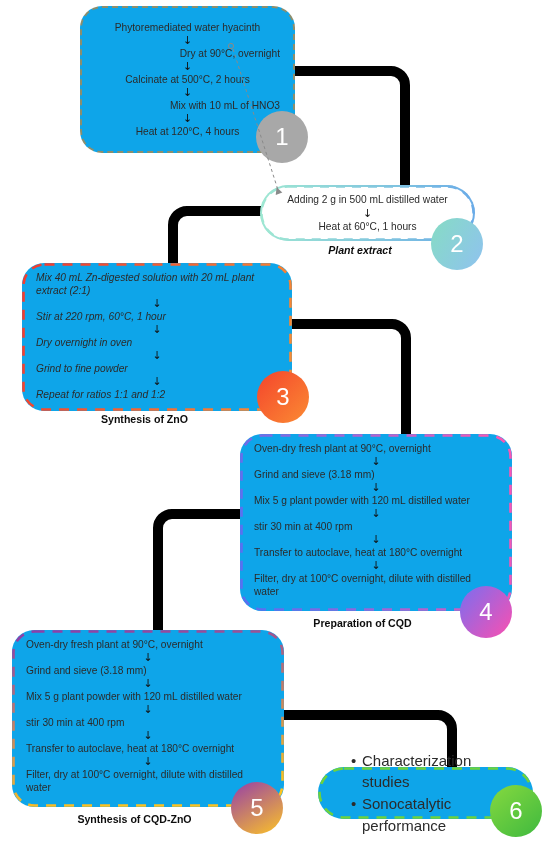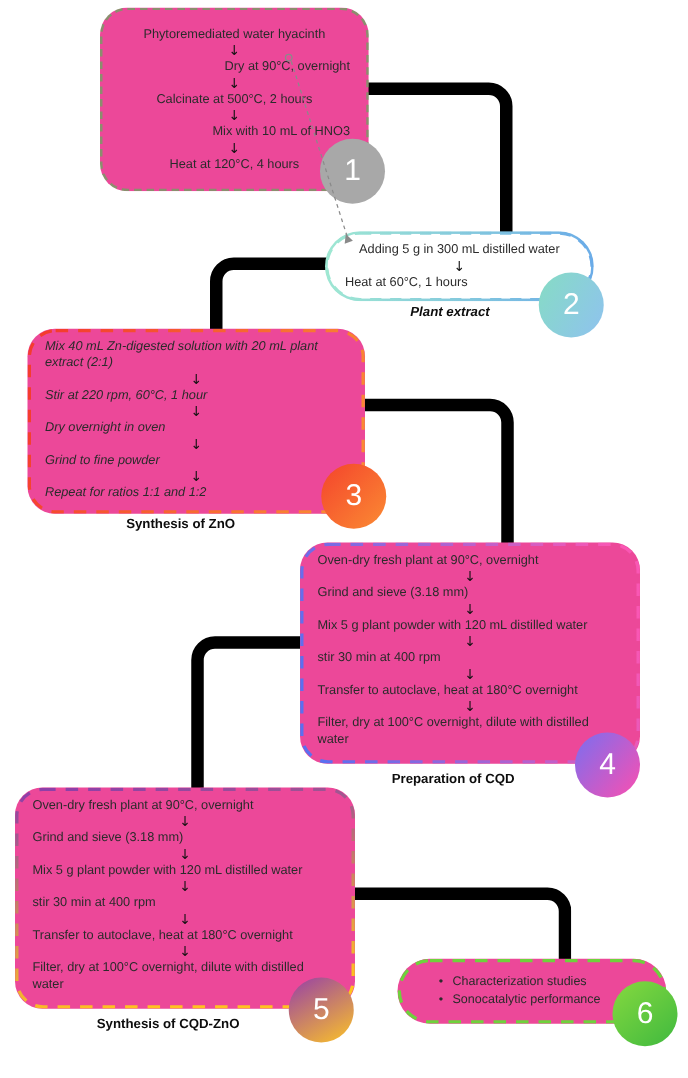--- a/index.html
+++ b/index.html
@@ -17,7 +17,7 @@
   .stage-box{
     position:absolute;
     box-sizing:border-box;
-    background:#ec4899;
+    background:#0ea5e9;
     z-index:3;
   }
   .stage-box .inner{

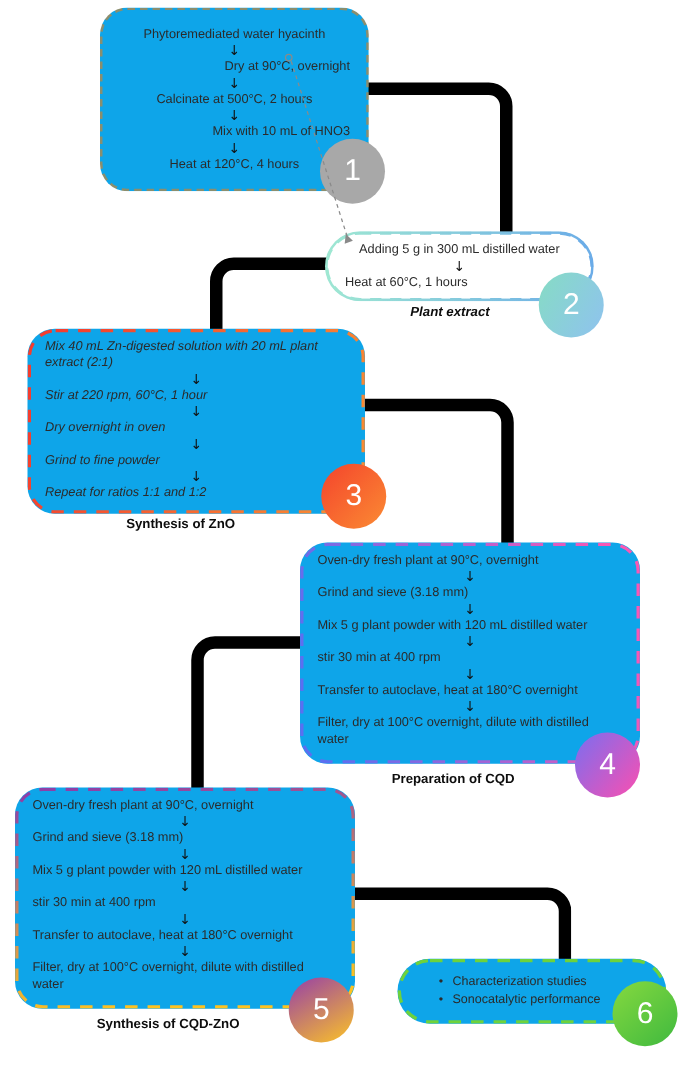--- a/index.html
+++ b/index.html
@@ -142,7 +142,7 @@
                 linear-gradient(#fff,#fff) padding-box,
                 linear-gradient(100deg,#9fe8d2,#6aabe8) border-box;">
     <div class="inner" style="padding:6px 14px">
-      <div class="step-line" style="text-align:center">Adding 5 g in 300 mL distilled water</div>
+      <div class="step-line" style="text-align:center">Adding 2 g in 500 mL distilled water</div>
       <div class="arrow-down">↓</div>
       <div class="step-line" style="text-align:left">Heat at 60°C, 1 hours</div>
     </div>

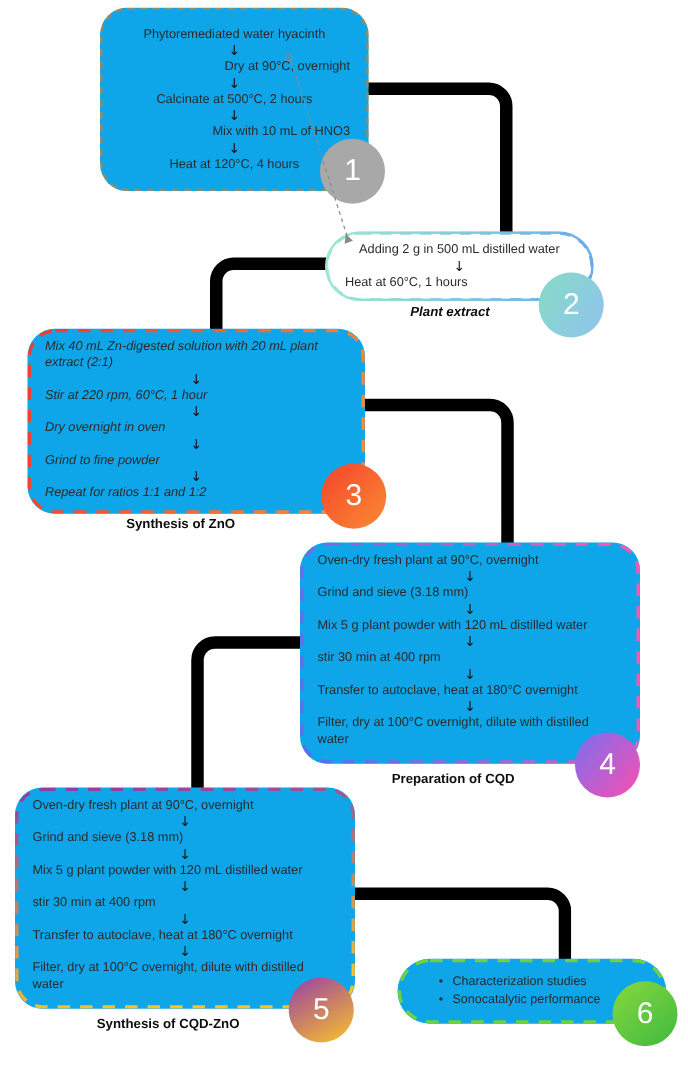--- a/index.html
+++ b/index.html
@@ -144,7 +144,7 @@
     <div class="inner" style="padding:6px 14px">
       <div class="step-line" style="text-align:center">Adding 2 g in 500 mL distilled water</div>
       <div class="arrow-down">↓</div>
-      <div class="step-line" style="text-align:left">Heat at 60°C, 1 hours</div>
+      <div class="step-line" style="text-align:center">Heat at 60°C, 1 hours</div>
     </div>
   </div>
 

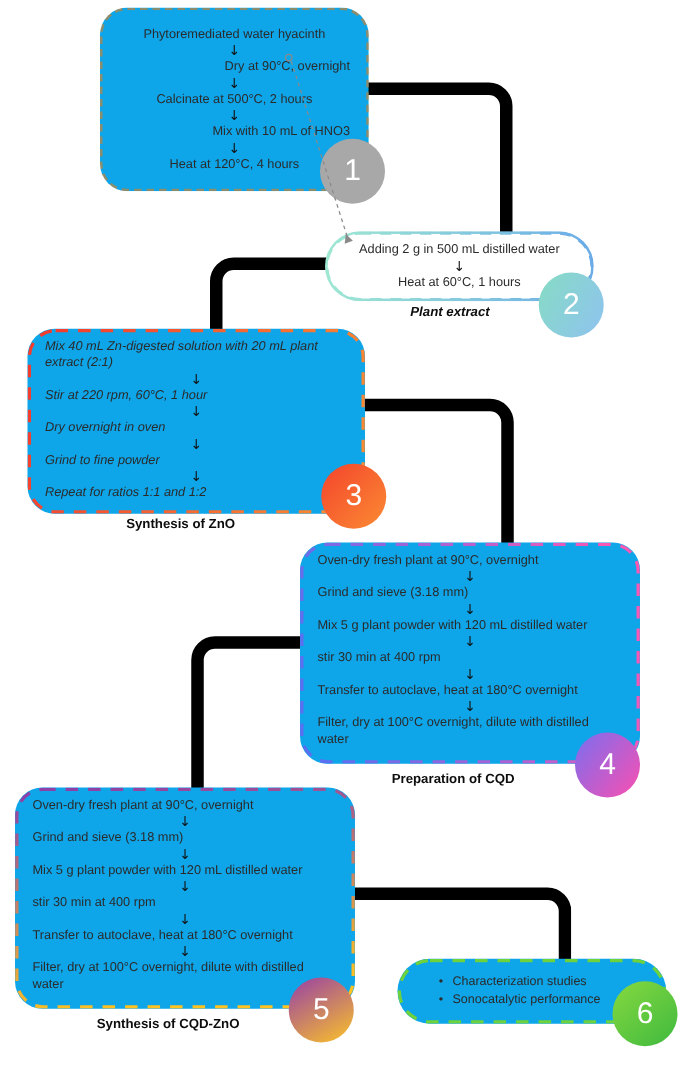--- a/index.html
+++ b/index.html
@@ -74,7 +74,7 @@
     list-style:none;
   }
   .bullets li{
-    font-size:10px;
+    font-size:15px;
     color:#2b2b2b;
     line-height:1.45;
     position:relative;

